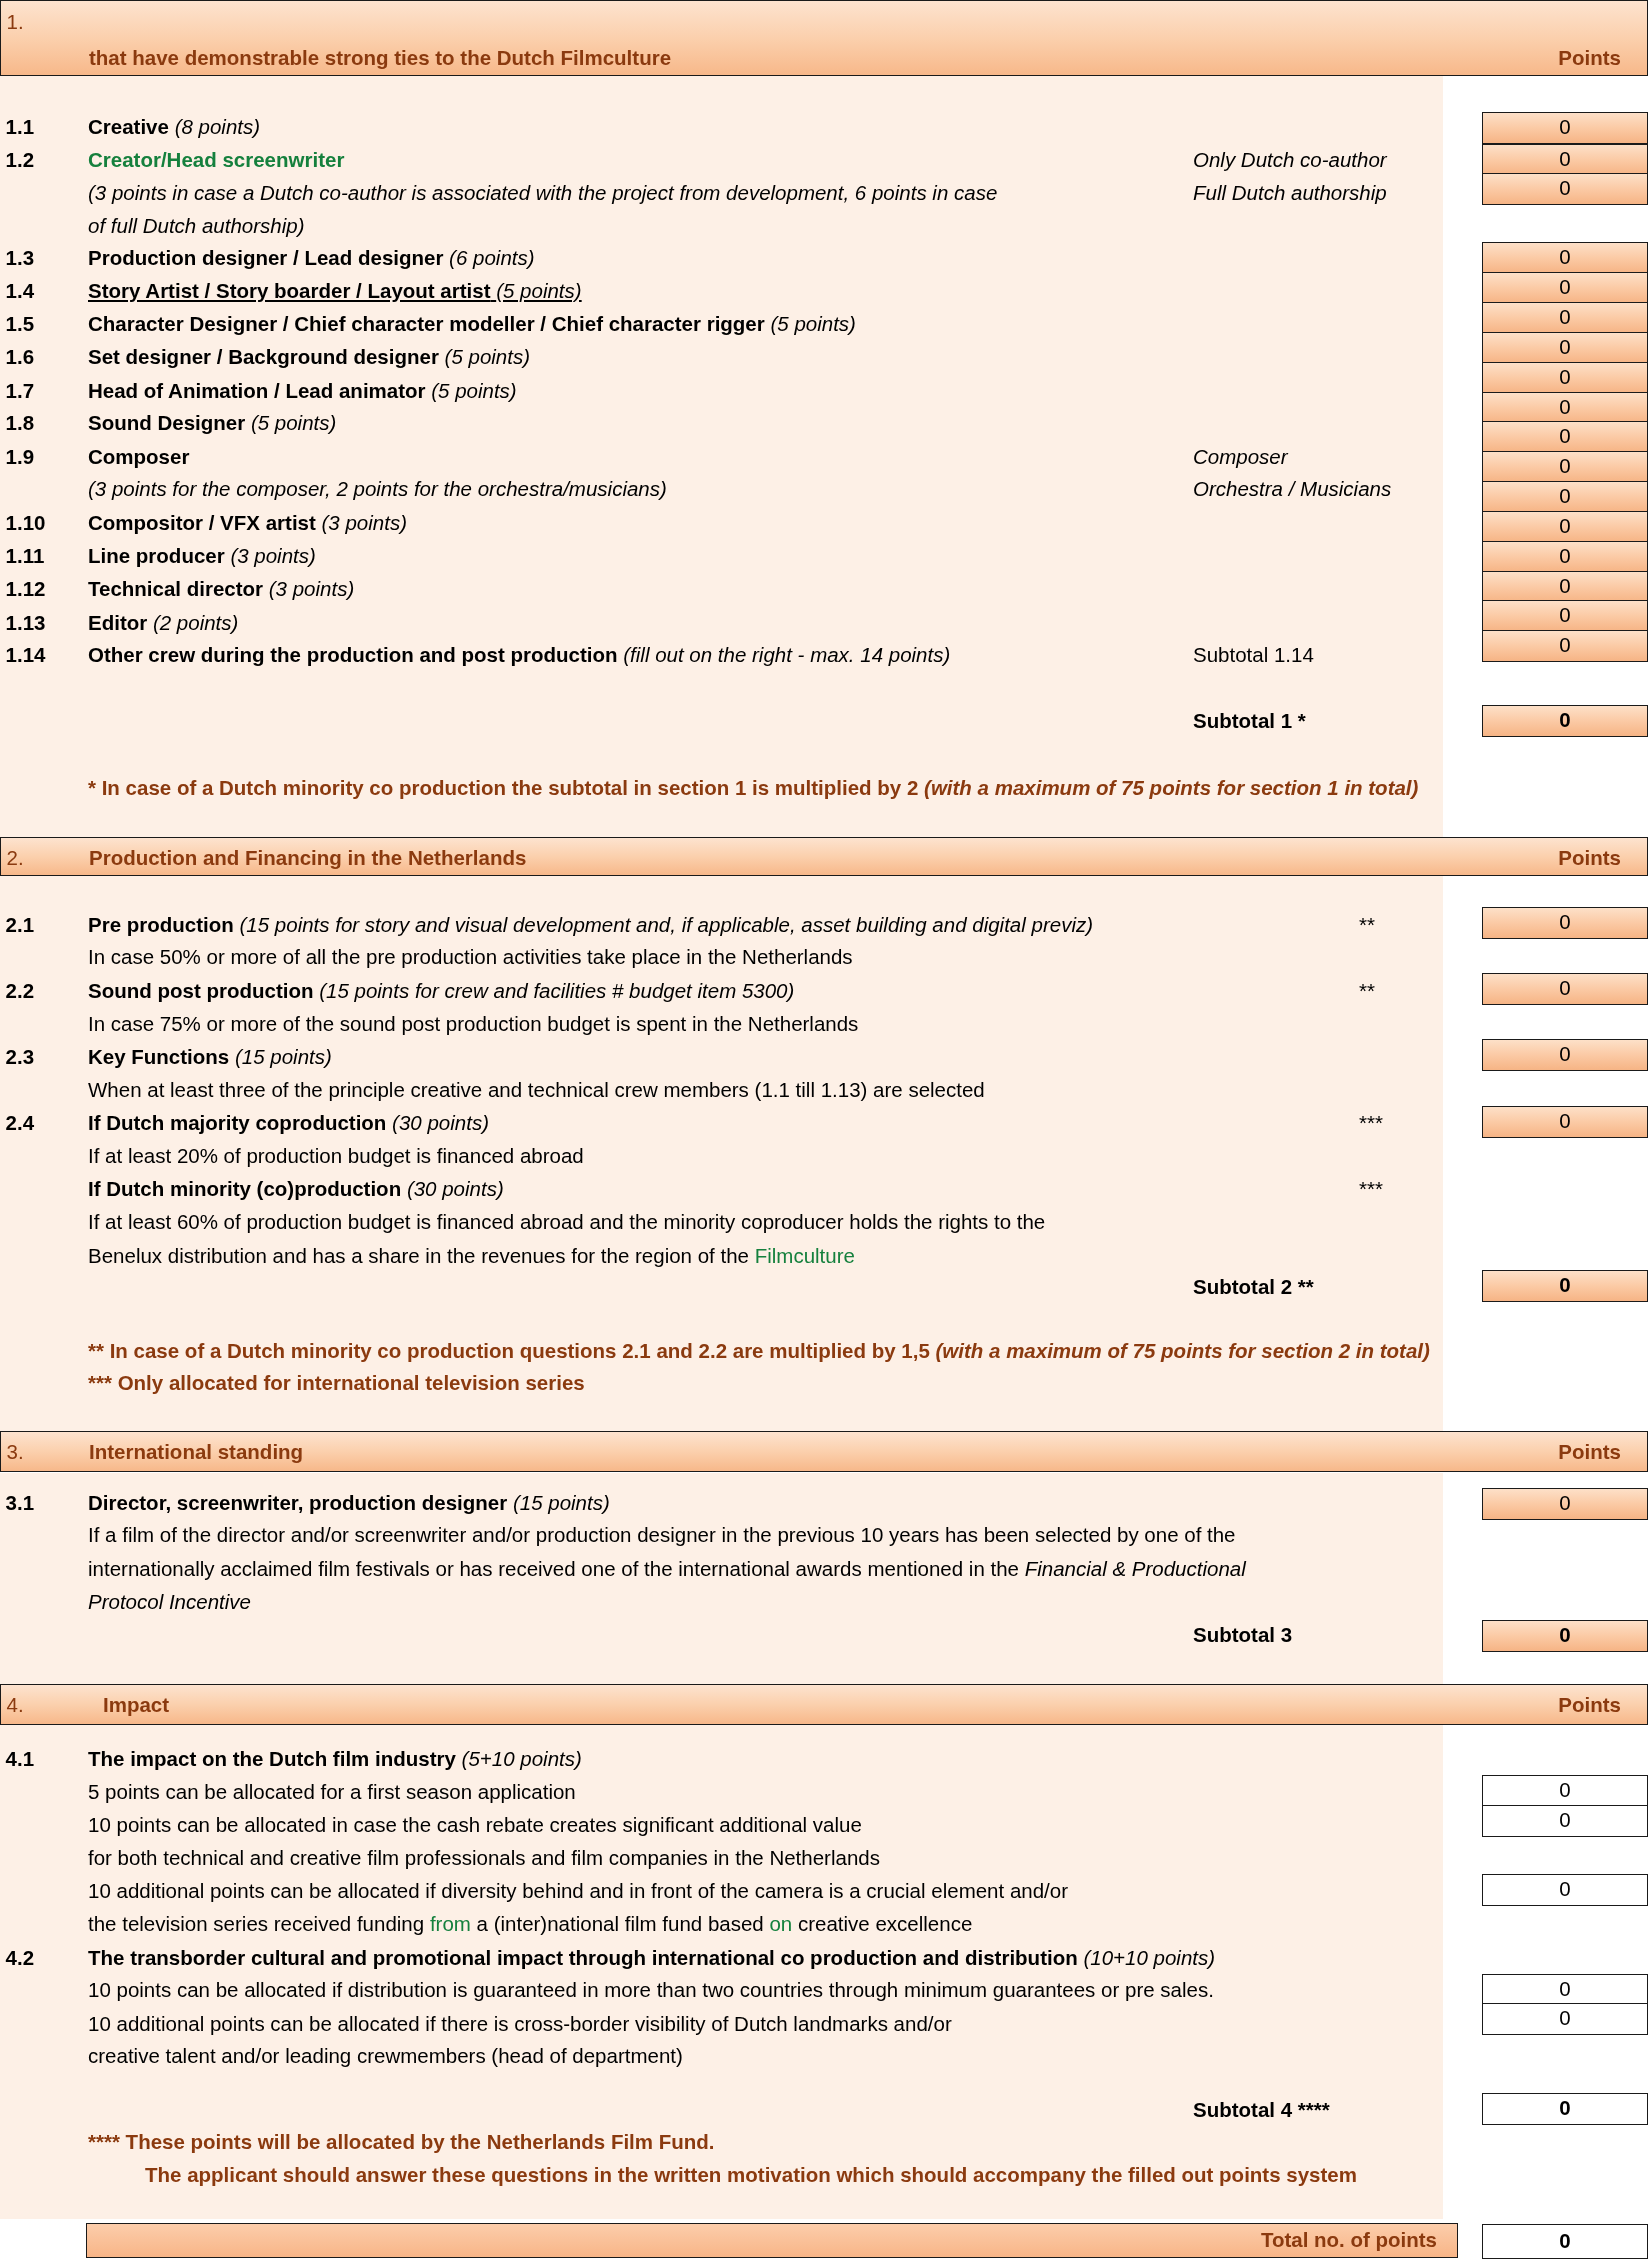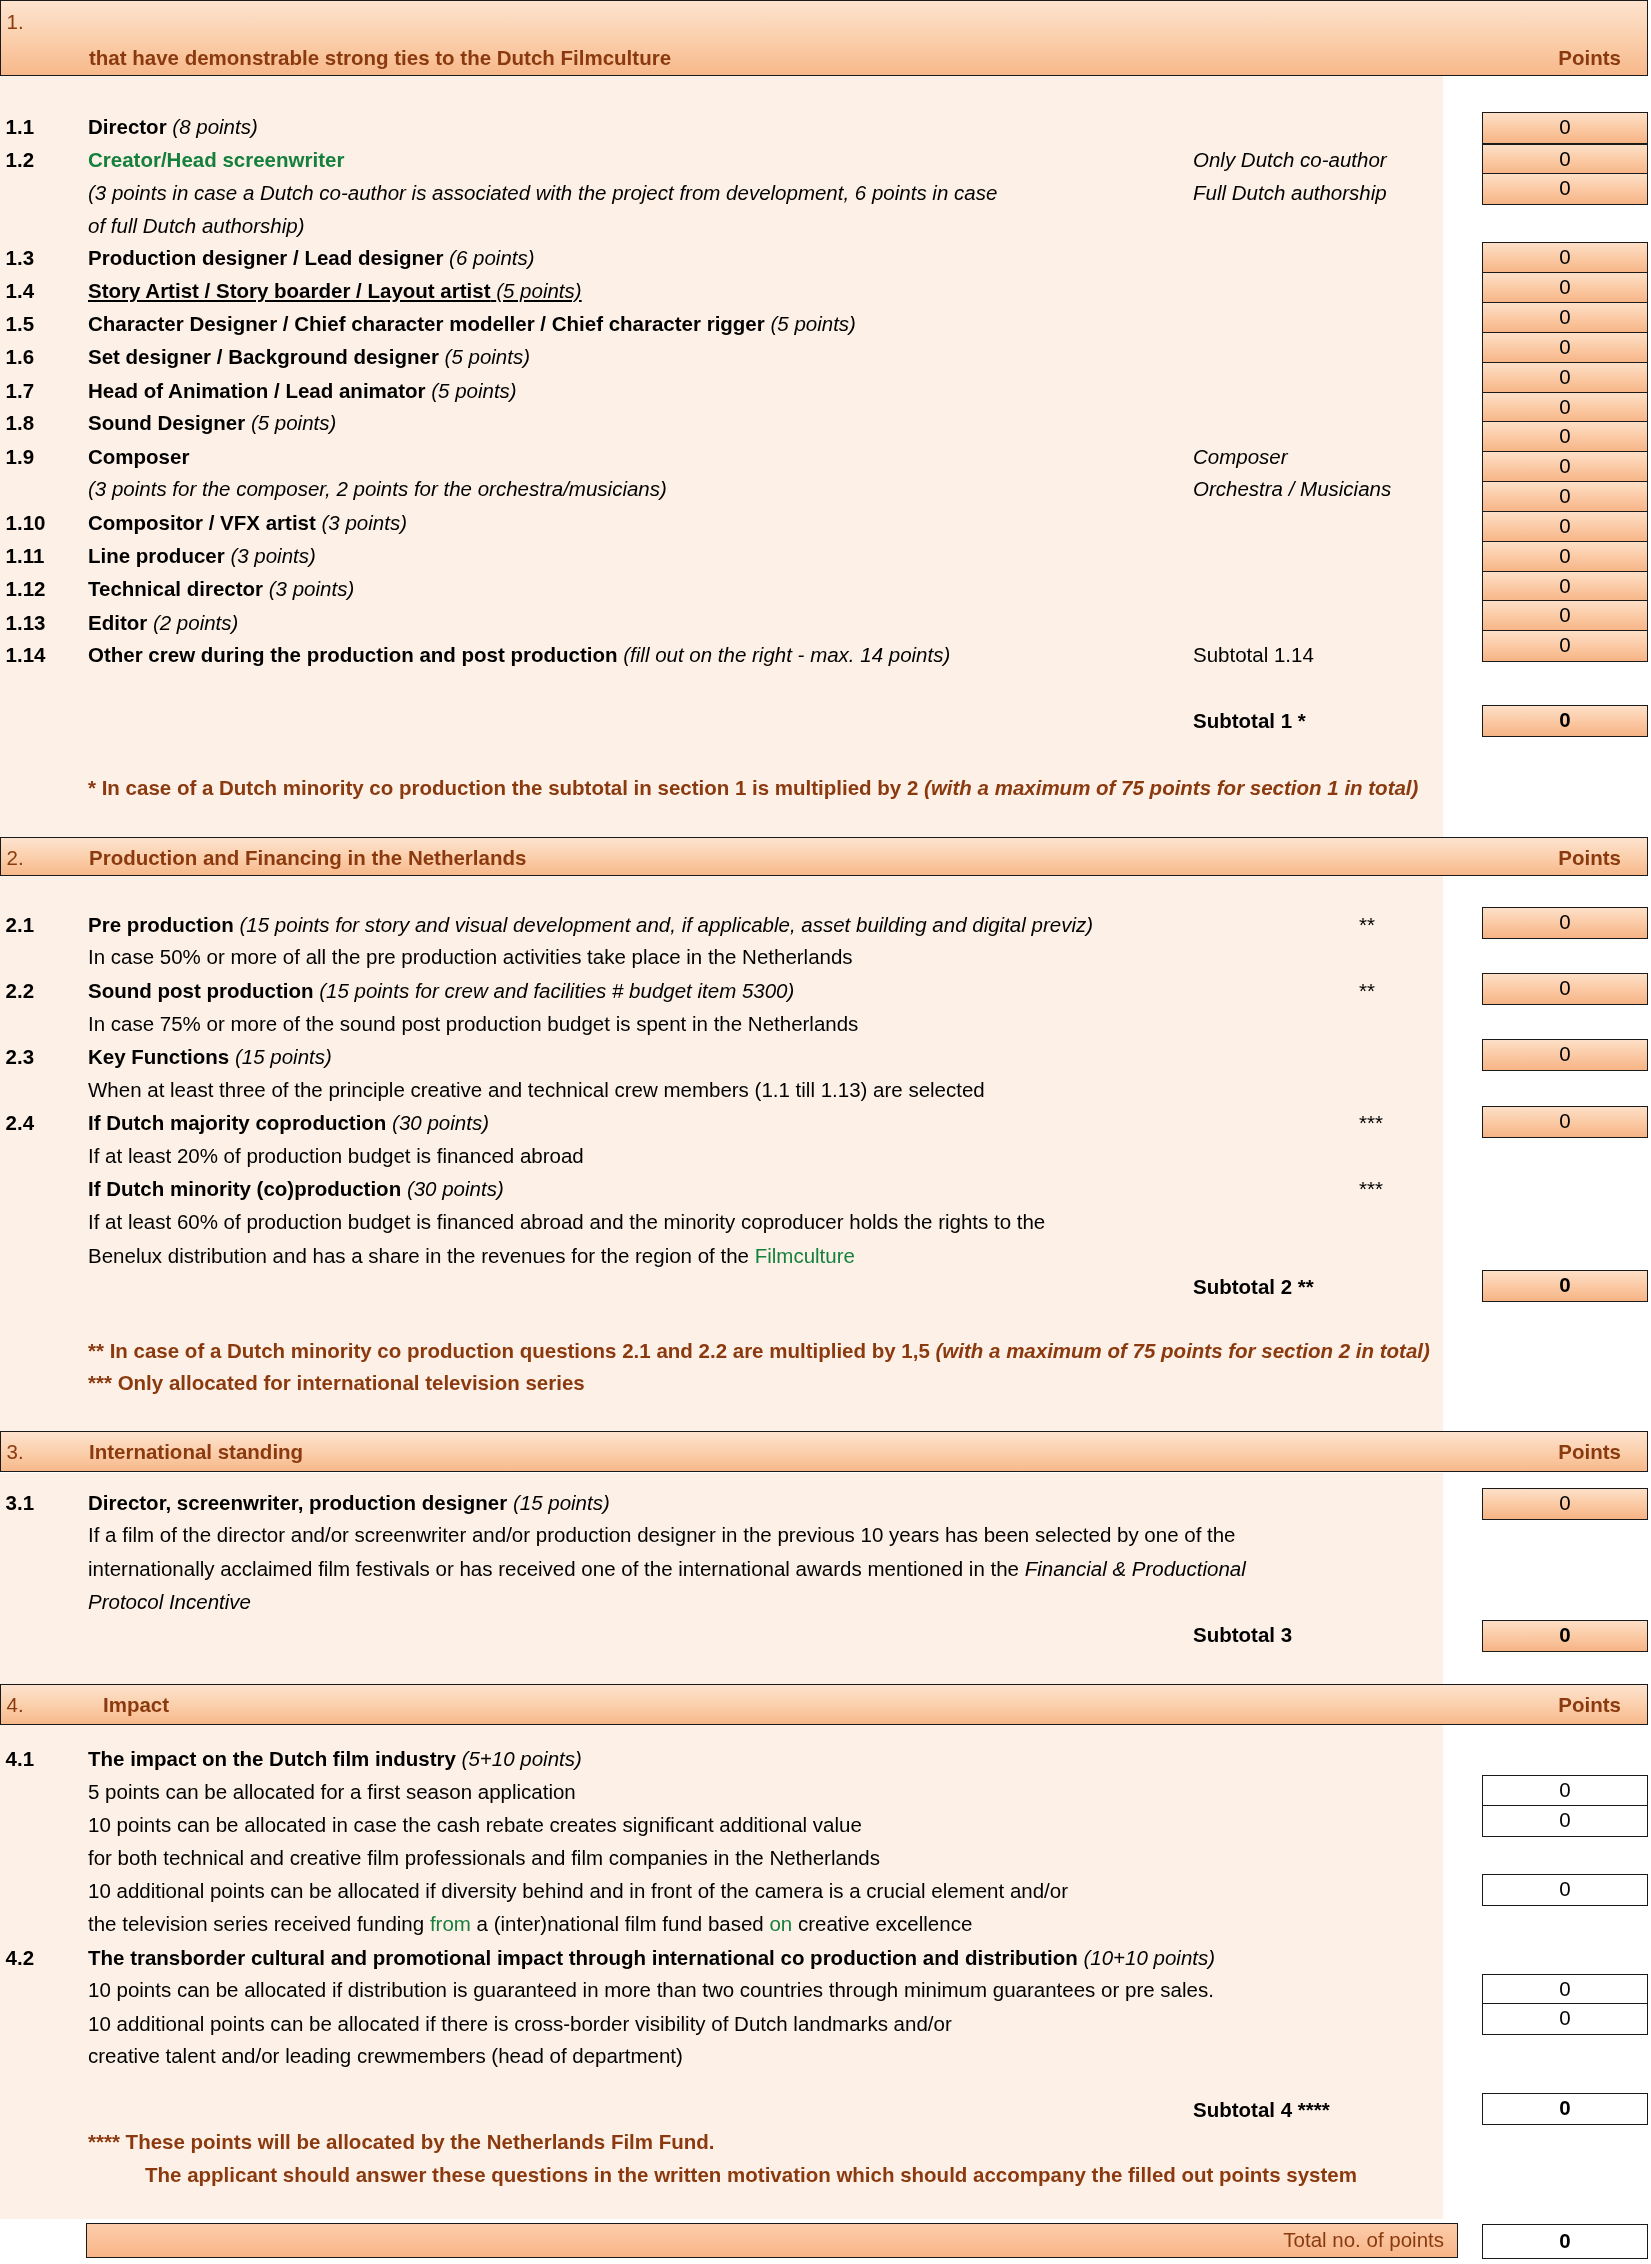--- a/index.html
+++ b/index.html
@@ -56,7 +56,7 @@
 </div>
 
 <div class="t num-col" style="top:114px;">1.1</div>
-<div class="t lbl" style="top:114px;"><span class="b">Director</span> <span class="i">(8 points)</span></div>
+<div class="t lbl" style="top:114px;"><span class="b">Creative</span> <span class="i">(8 points)</span></div>
 <div class="box" style="top:112px;">0</div>
 
 <div class="t num-col" style="top:147px;">1.2</div>

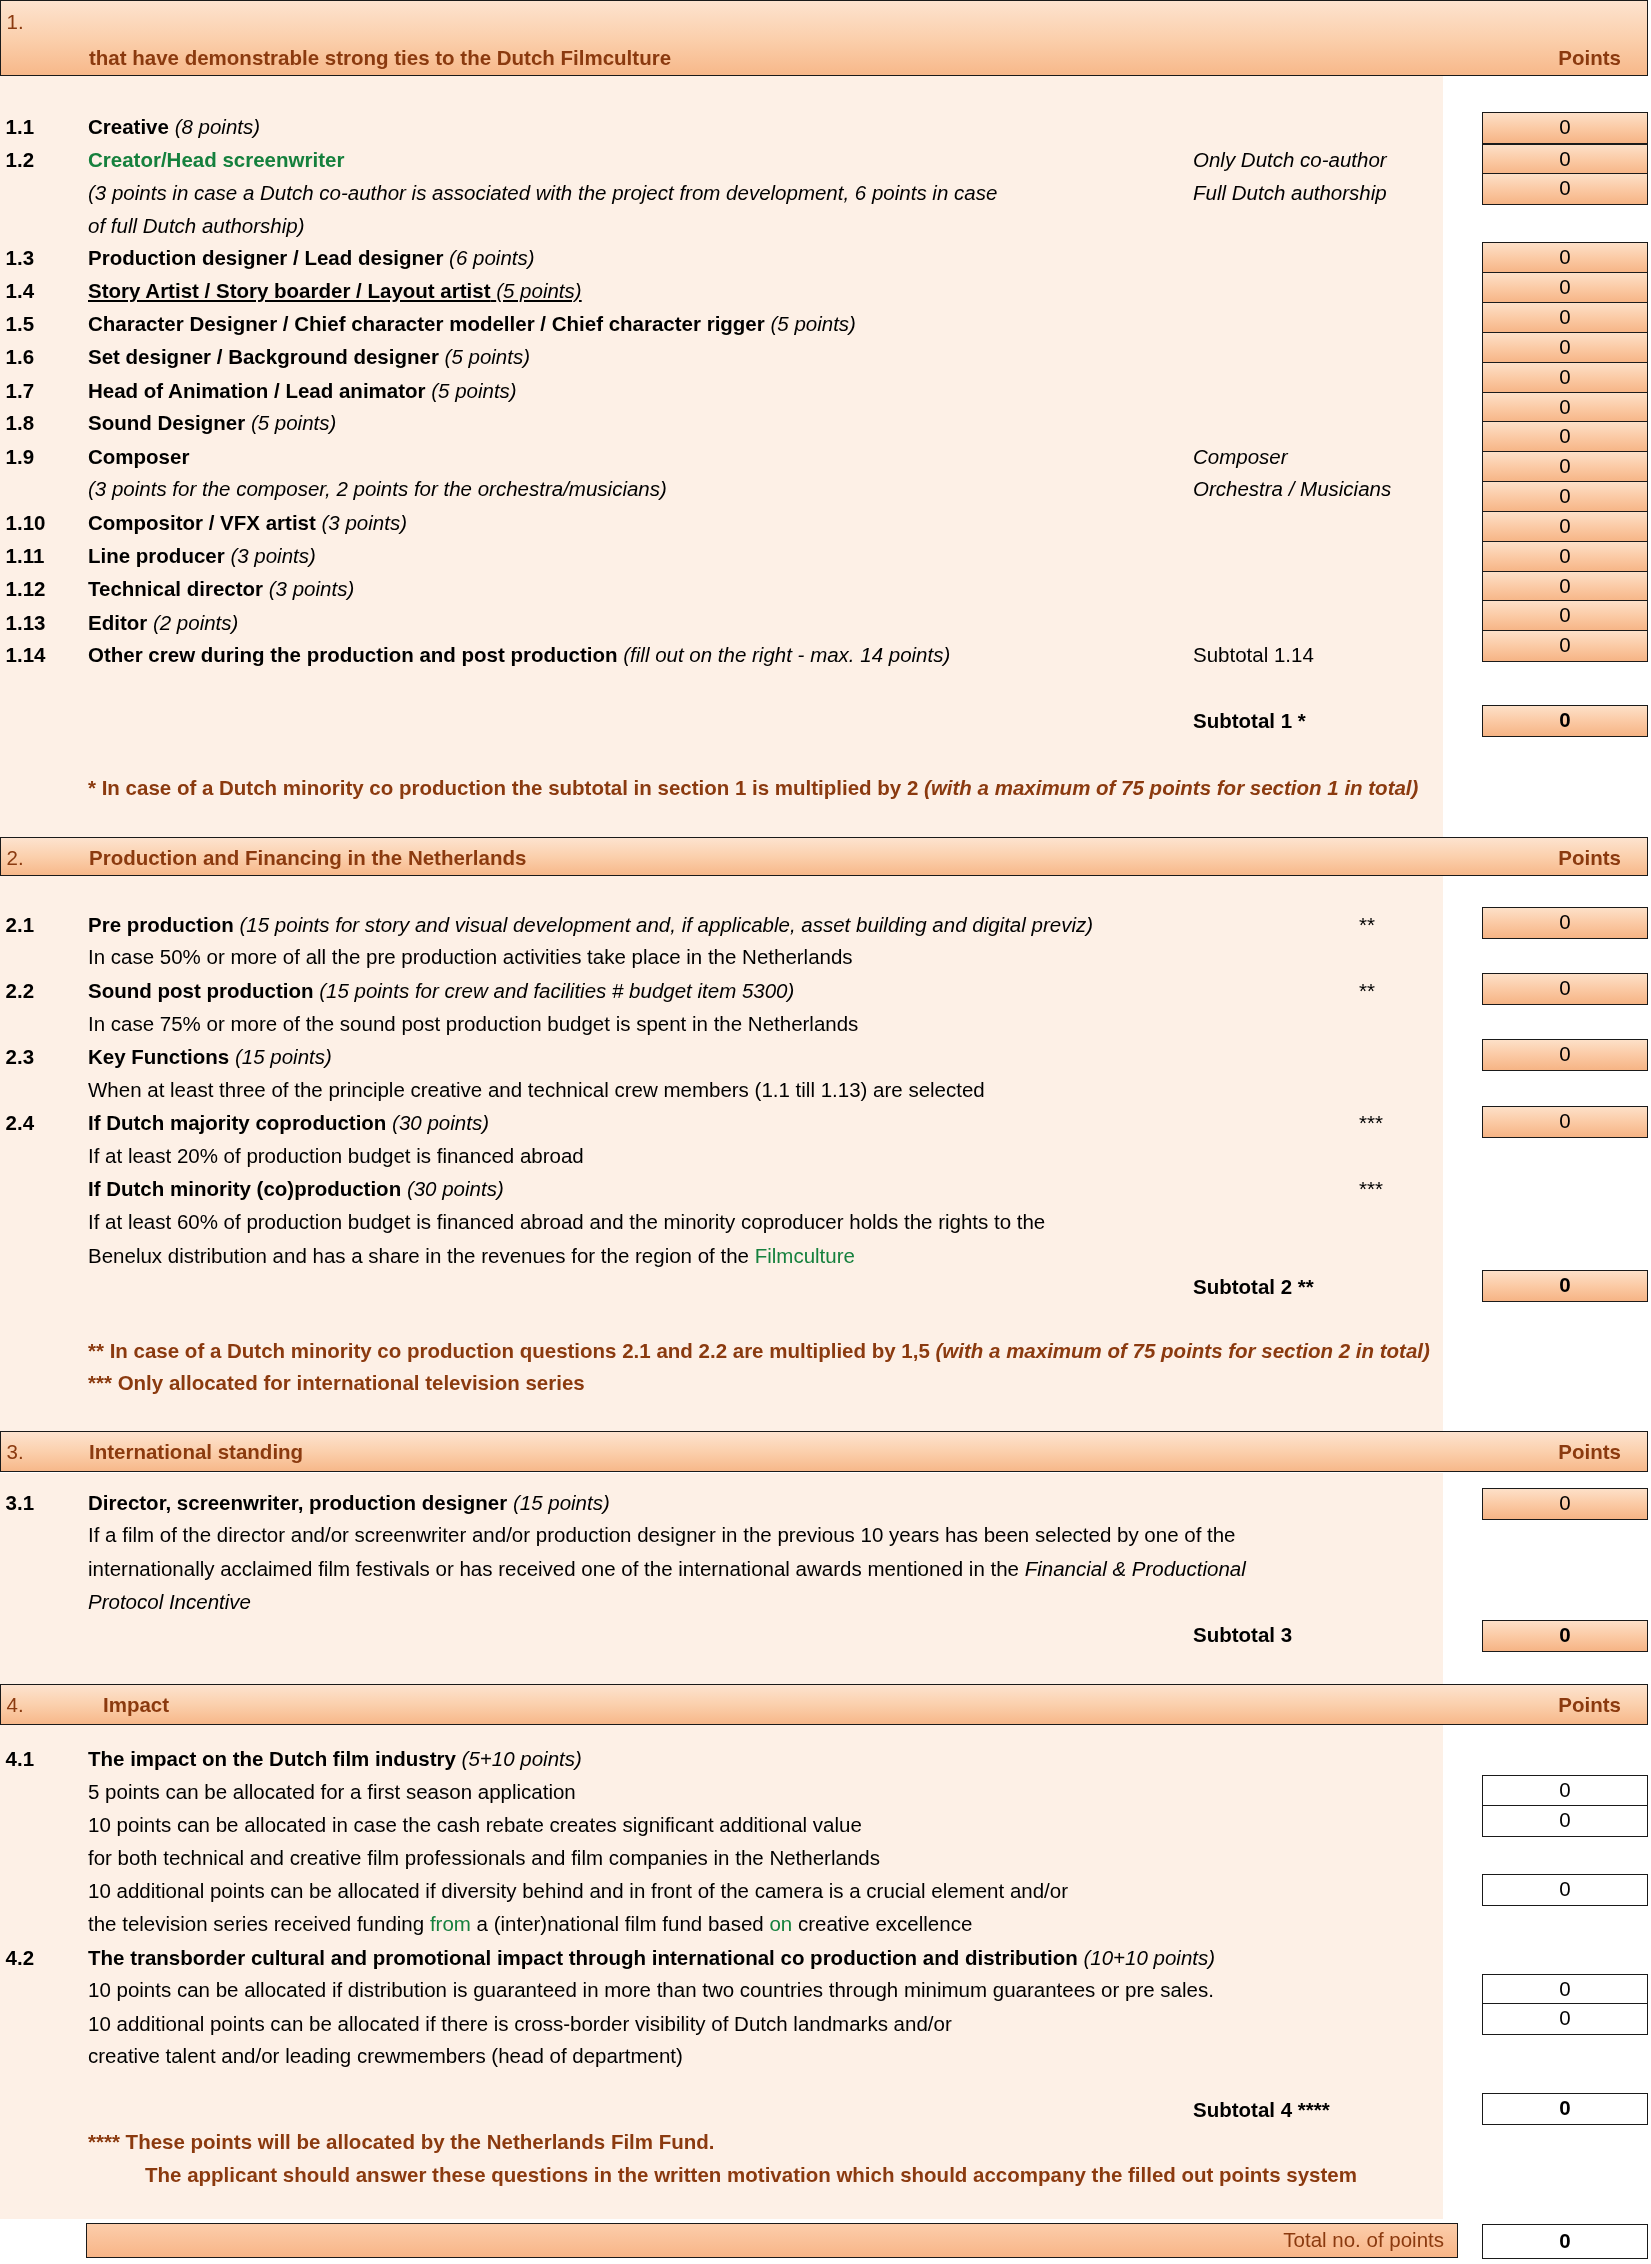--- a/index.html
+++ b/index.html
@@ -38,7 +38,7 @@
     position:absolute; left:86px; top:2223px; width:1372px; height:35px; box-sizing:border-box;
     border:1.9px solid #1a1a1a;
     background:linear-gradient(to bottom,#fccdab 0%,#f8b587 100%);
-    color:#8b3a0f; font-weight:normal; text-align:right; padding-right:13px; line-height:32px;
+    color:#8b3a0f; font-weight:bold; text-align:right; padding-right:20px; line-height:32px;
   }
 </style>
 </head>

